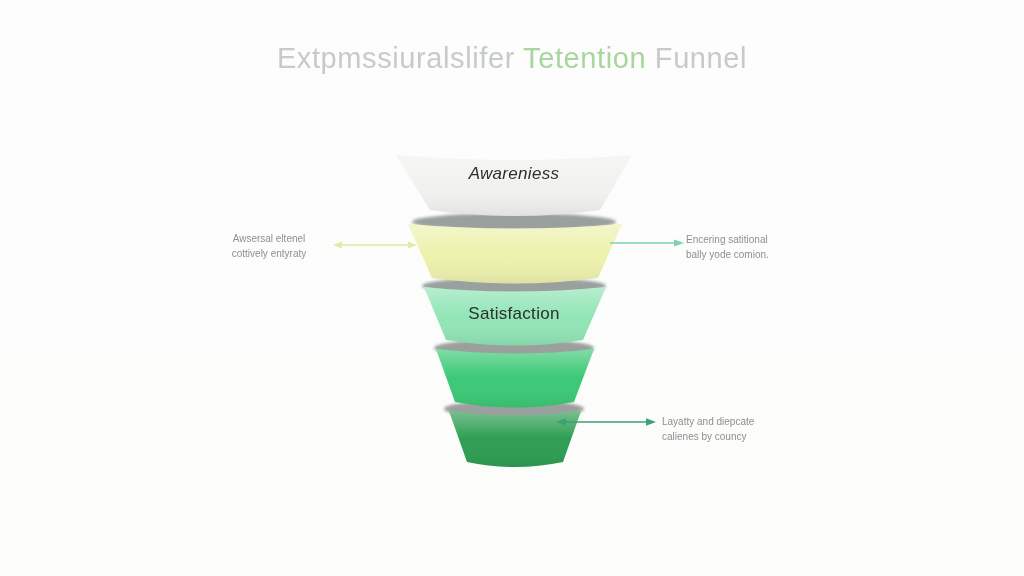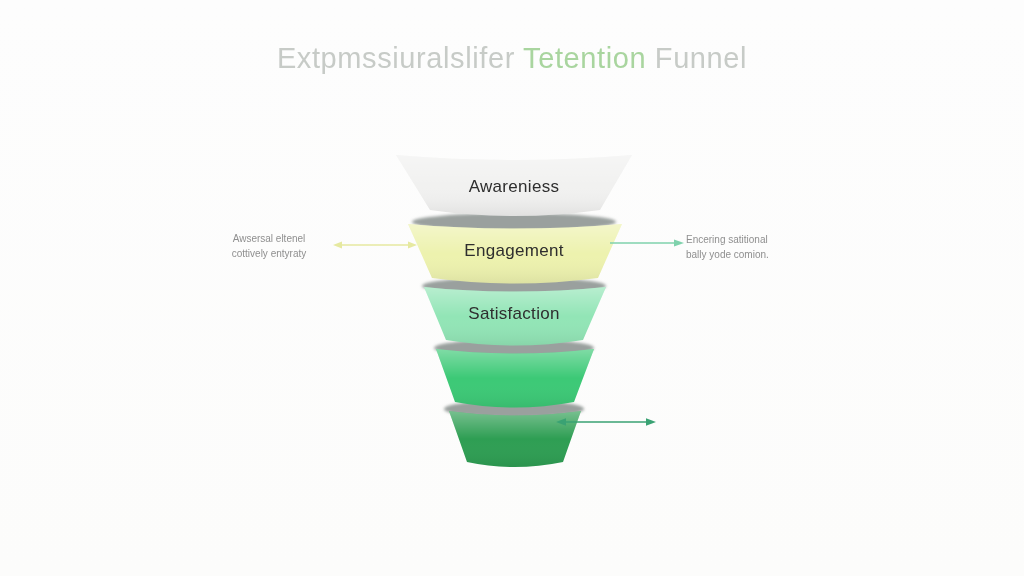--- a/index.html
+++ b/index.html
@@ -21,7 +21,7 @@
                font-size:17px; line-height:20px; letter-spacing:0.3px;}
   .lbl-dark{color:#2e2e2e;}
   .lbl-light{color:#ffffff;}
-  #lbl-awareness{top:177px;}
+  #lbl-awareness{top:164px;font-style:italic;}
   #lbl-engagement{top:241px;}
   #lbl-satisfaction{top:304px;text-align:center;}
   #lbl-loyalty{top:368px;}

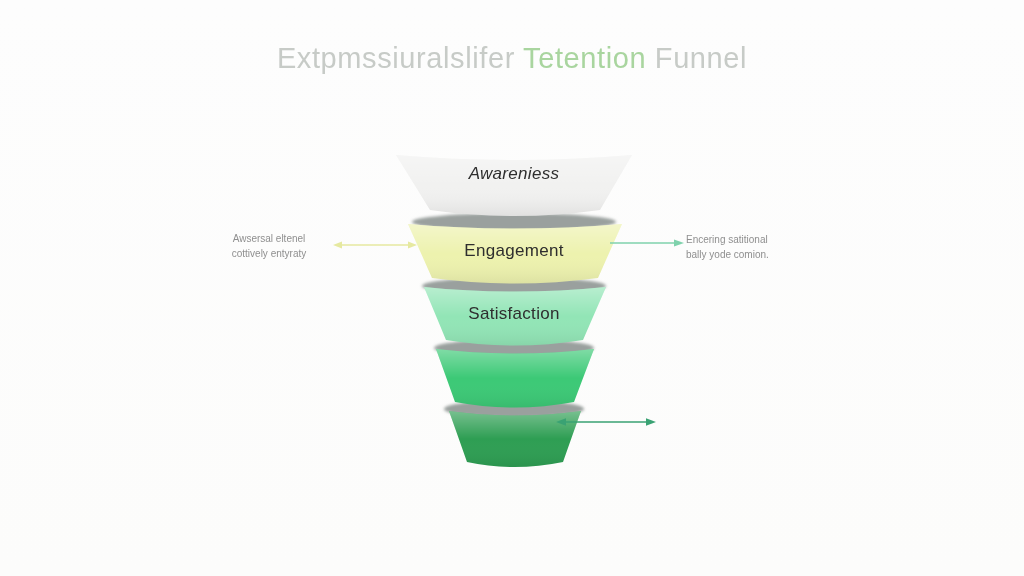--- a/index.html
+++ b/index.html
@@ -79,7 +79,6 @@
   </svg>
 
   <div id="lbl-awareness" class="stage-label lbl-dark">Awareniess</div>
-  <div id="lbl-engagement" class="stage-label lbl-dark">Engagement</div>
   <div id="lbl-satisfaction" class="stage-label lbl-dark">Satisfaction</div>
 
   <div class="ann ann-left">

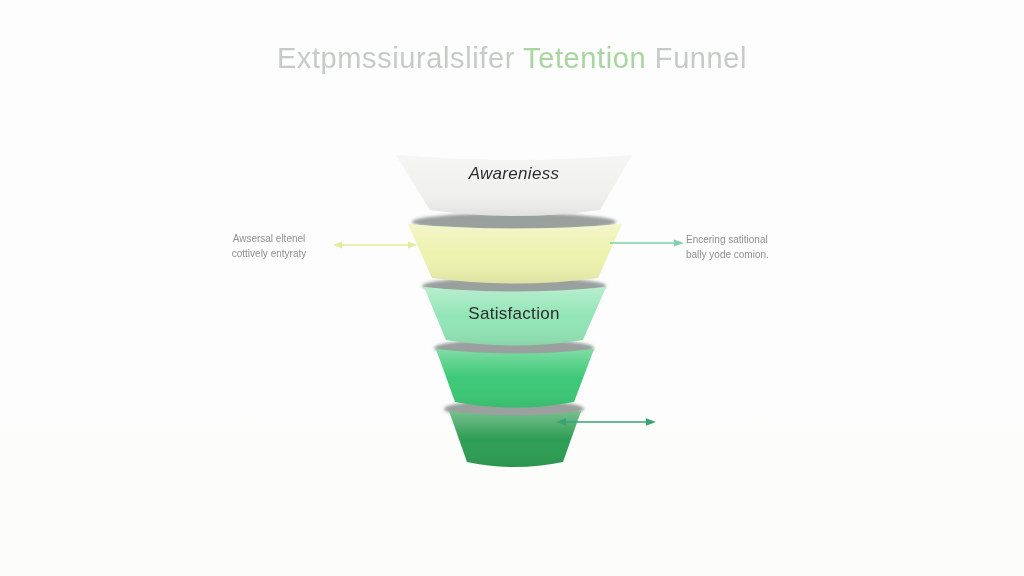--- a/index.html
+++ b/index.html
@@ -100,6 +100,10 @@
     <polygon points="74,6 64,2.4 64,9.6" fill="#7fd2ac"></polygon>
   </svg>
 
+  <div class="ann ann-right-bottom">
+    <div>Layatty and diepcate</div>
+    <div>calienes by councy</div>
+  </div>
   <svg id="arrow-right-bottom" class="arrow-svg" width="100" height="12" viewBox="0 0 100 12">
     <line x1="8" y1="6" x2="92" y2="6" stroke-width="1.5" stroke="#3aa273"></line>
     <polygon points="0,6 10,2.2 10,9.8" fill="#3aa273"></polygon>

